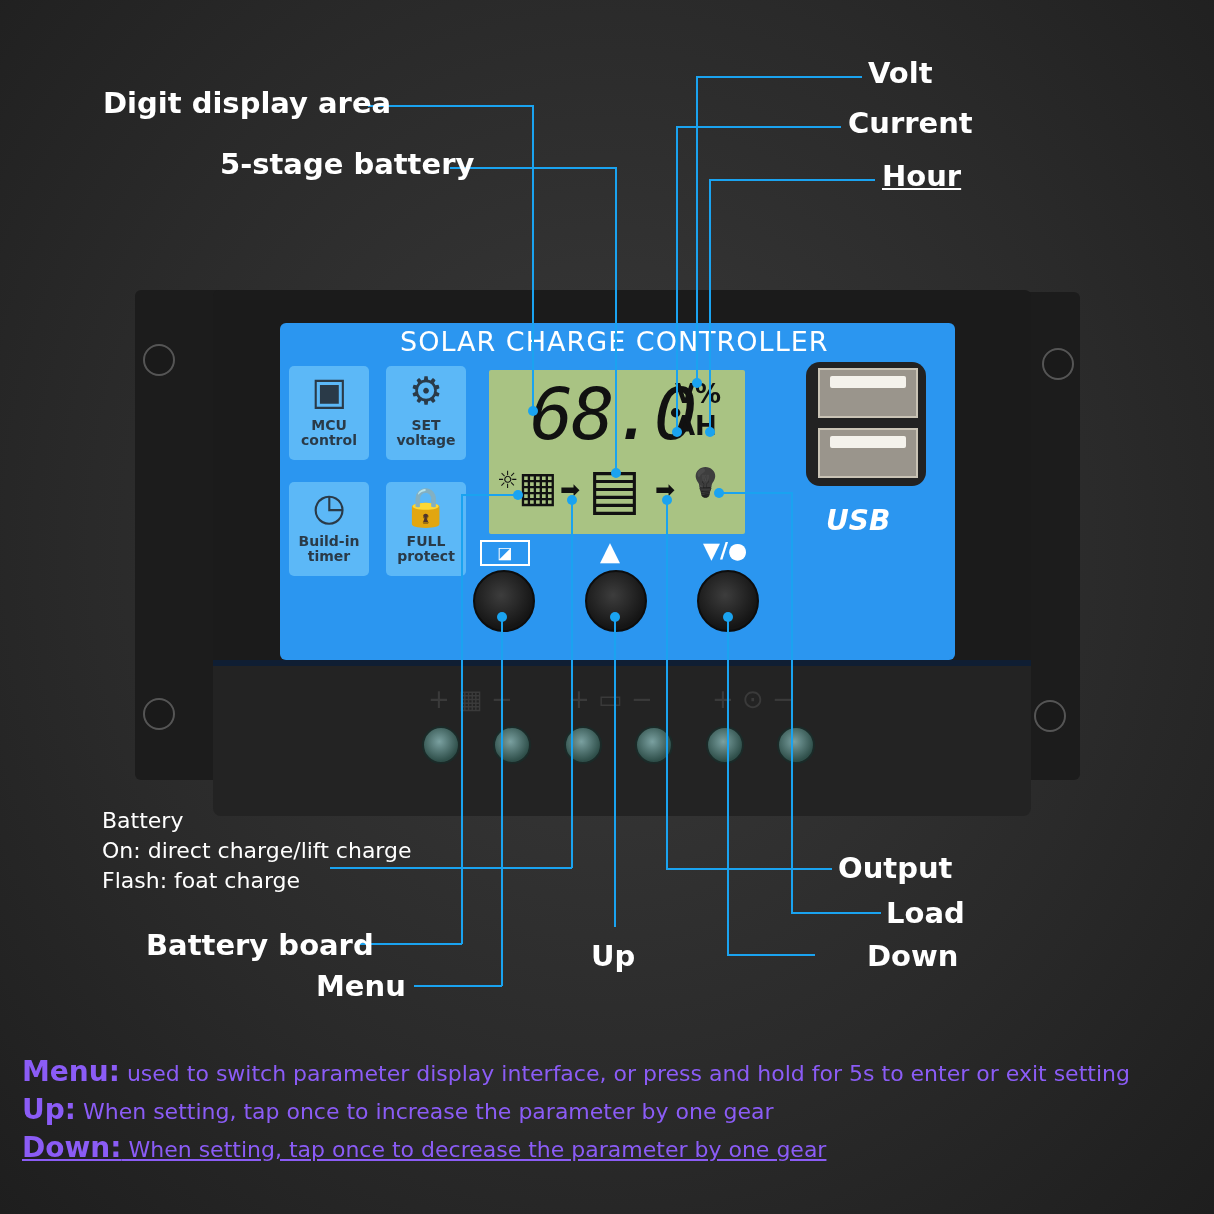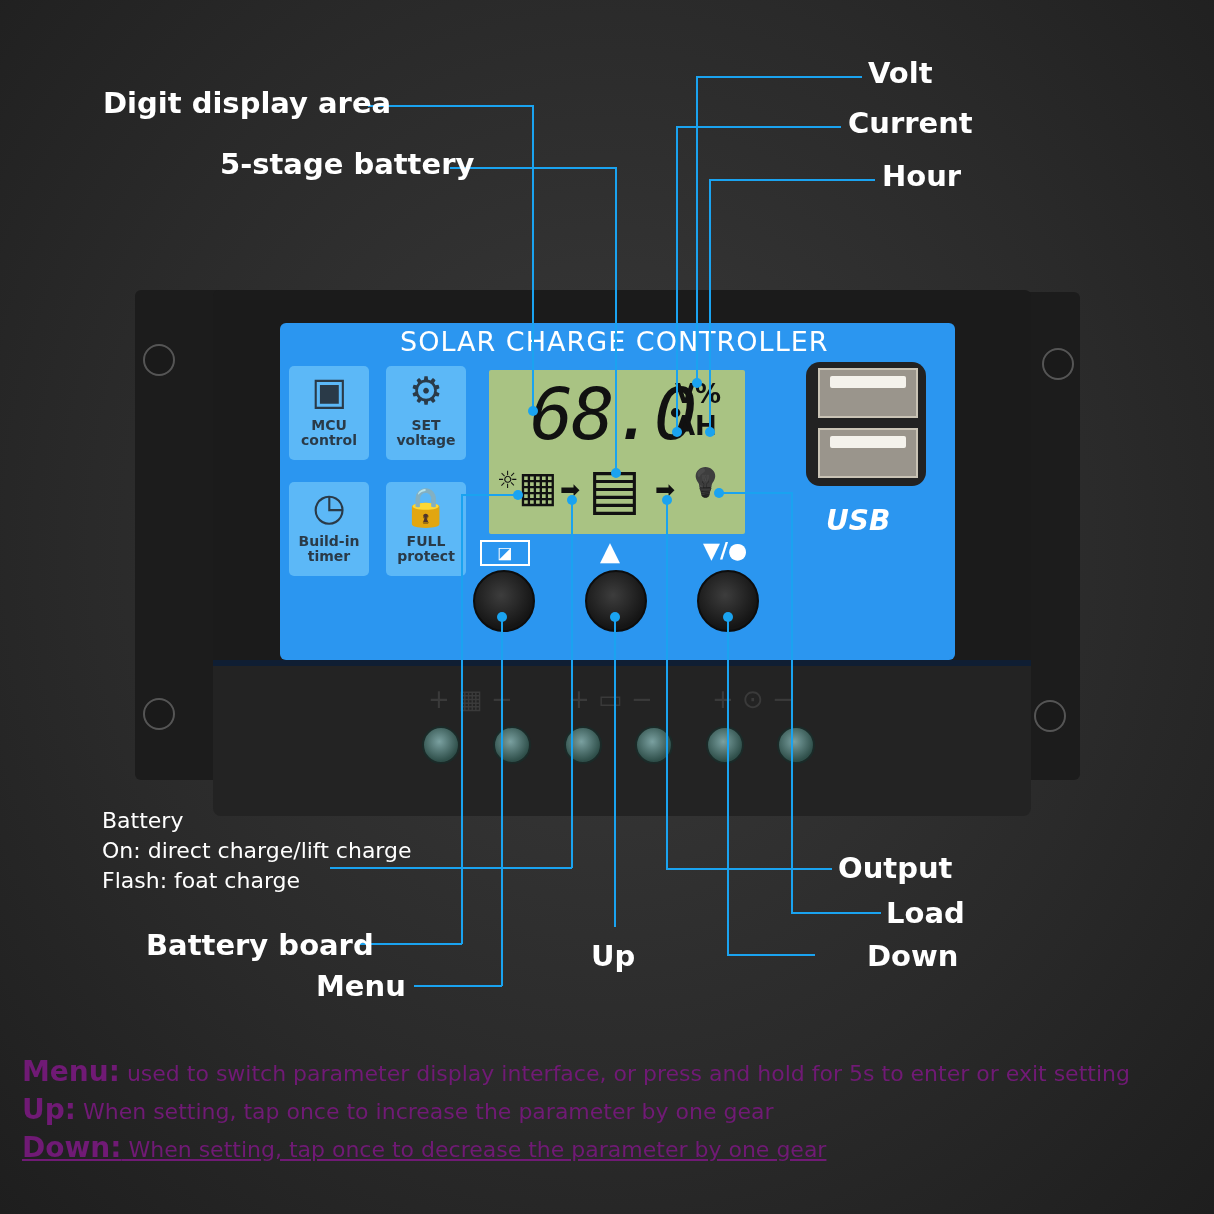--- a/index.html
+++ b/index.html
@@ -164,7 +164,7 @@
 <div class="lbl big" style="left:220px;top:147px;">5-stage battery</div>
 <div class="lbl big" style="left:868px;top:56px;">Volt</div>
 <div class="lbl big" style="left:848px;top:106px;">Current</div>
-<div class="lbl big" style="left:882px;top:159px;">Hour</div>
+<div class="lbl big" style="left:882px;top:159px;text-decoration:underline;">Hour</div>
 <div class="lbl med" style="left:102px;top:808px;">Battery</div>
 <div class="lbl med" style="left:102px;top:838px;">On: direct charge/lift charge</div>
 <div class="lbl med" style="left:102px;top:868px;">Flash: foat charge</div>

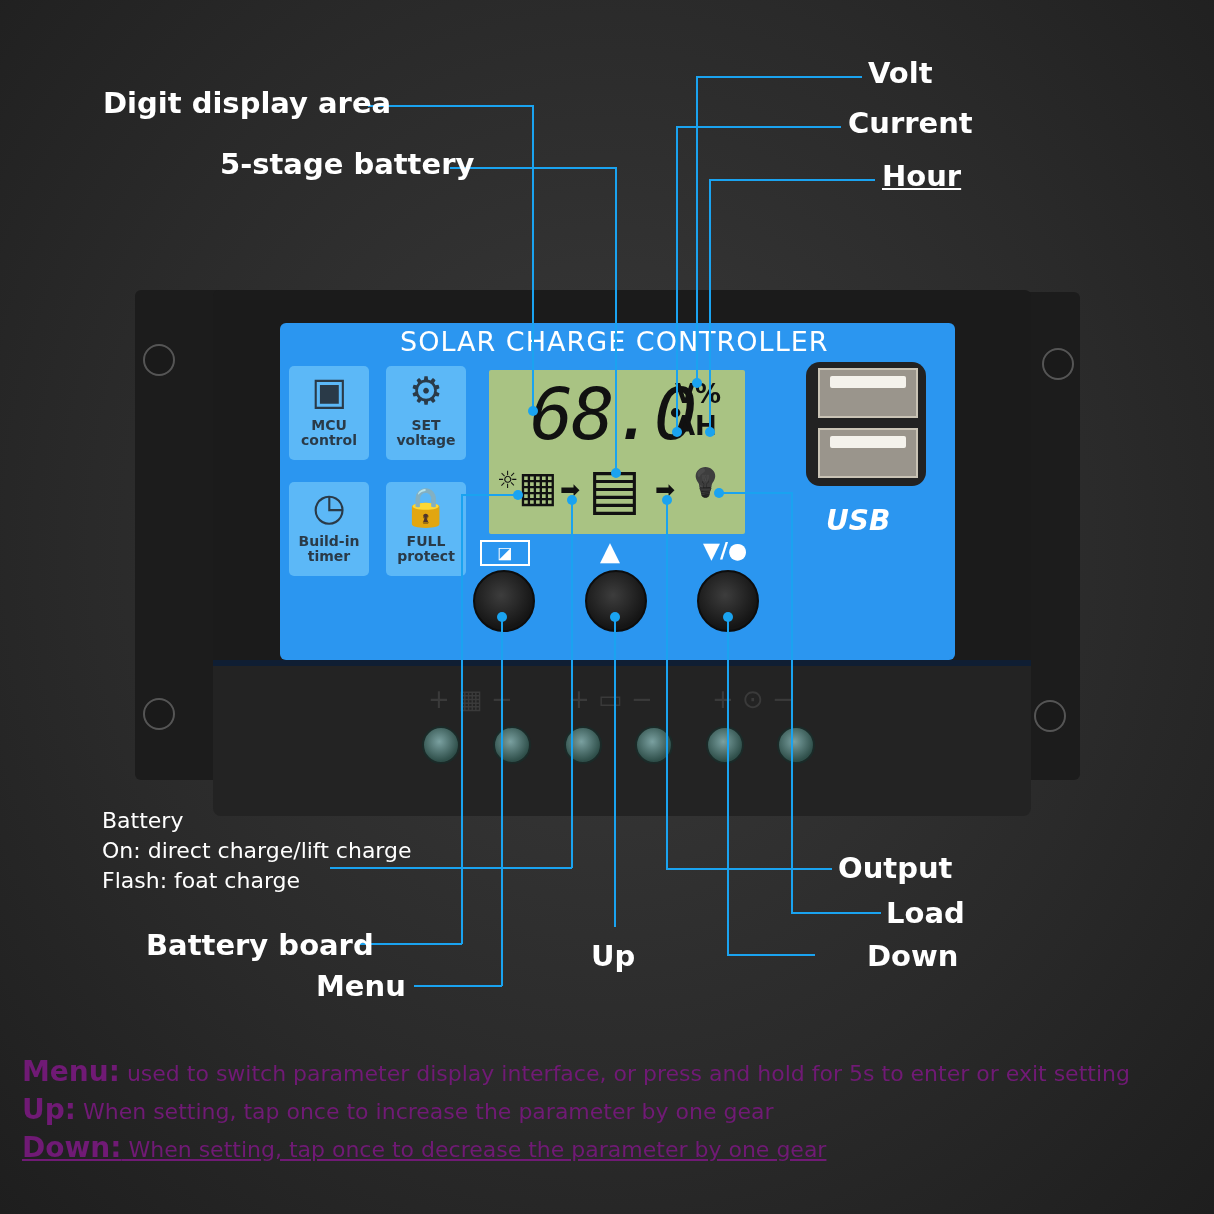--- a/index.html
+++ b/index.html
@@ -32,7 +32,7 @@
   .usblabel{position:absolute;left:826px;top:504px;font-size:28px;font-style:italic;font-weight:bold;color:#fff;}
   .screw{position:absolute;width:34px;height:34px;border-radius:50%;background:radial-gradient(circle at 45% 40%,#7aa0a0,#2f4f4a 70%);border:2px solid #1b2a28;}
   .term{position:absolute;color:#3a3a3a;font-size:26px;}
-  .desc{position:absolute;left:22px;font-size:22px;color:#701a75;white-space:nowrap;}
+  .desc{position:absolute;left:22px;font-size:22px;color:#8b5cf6;white-space:nowrap;}
   .desc b{font-size:28px;}
 </style>
 </head>

